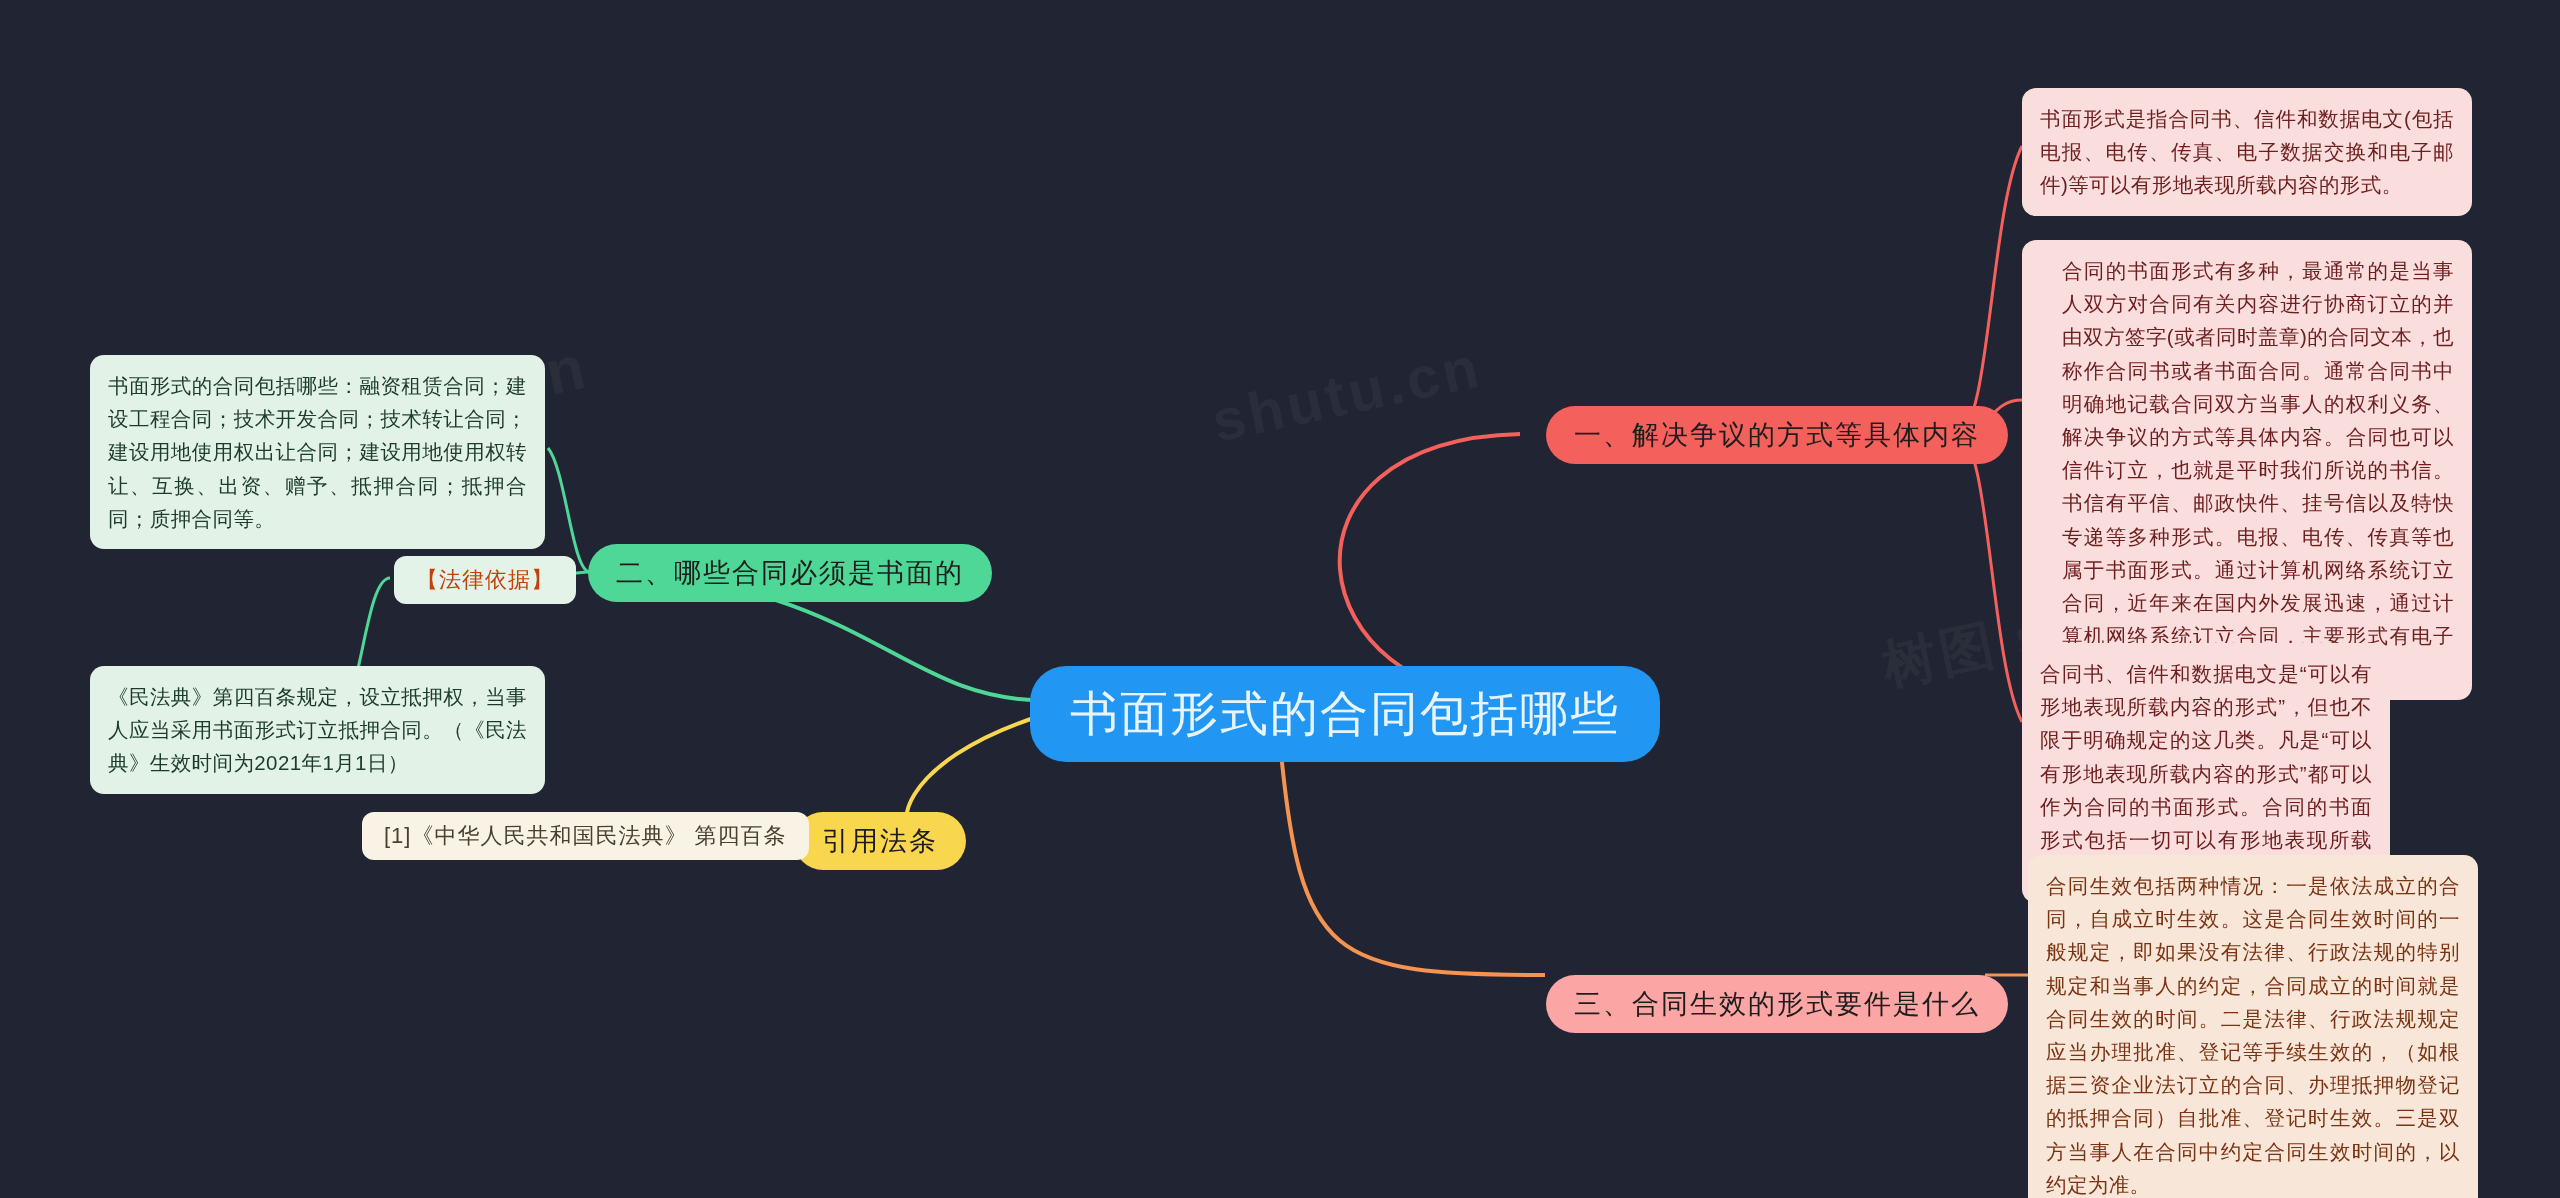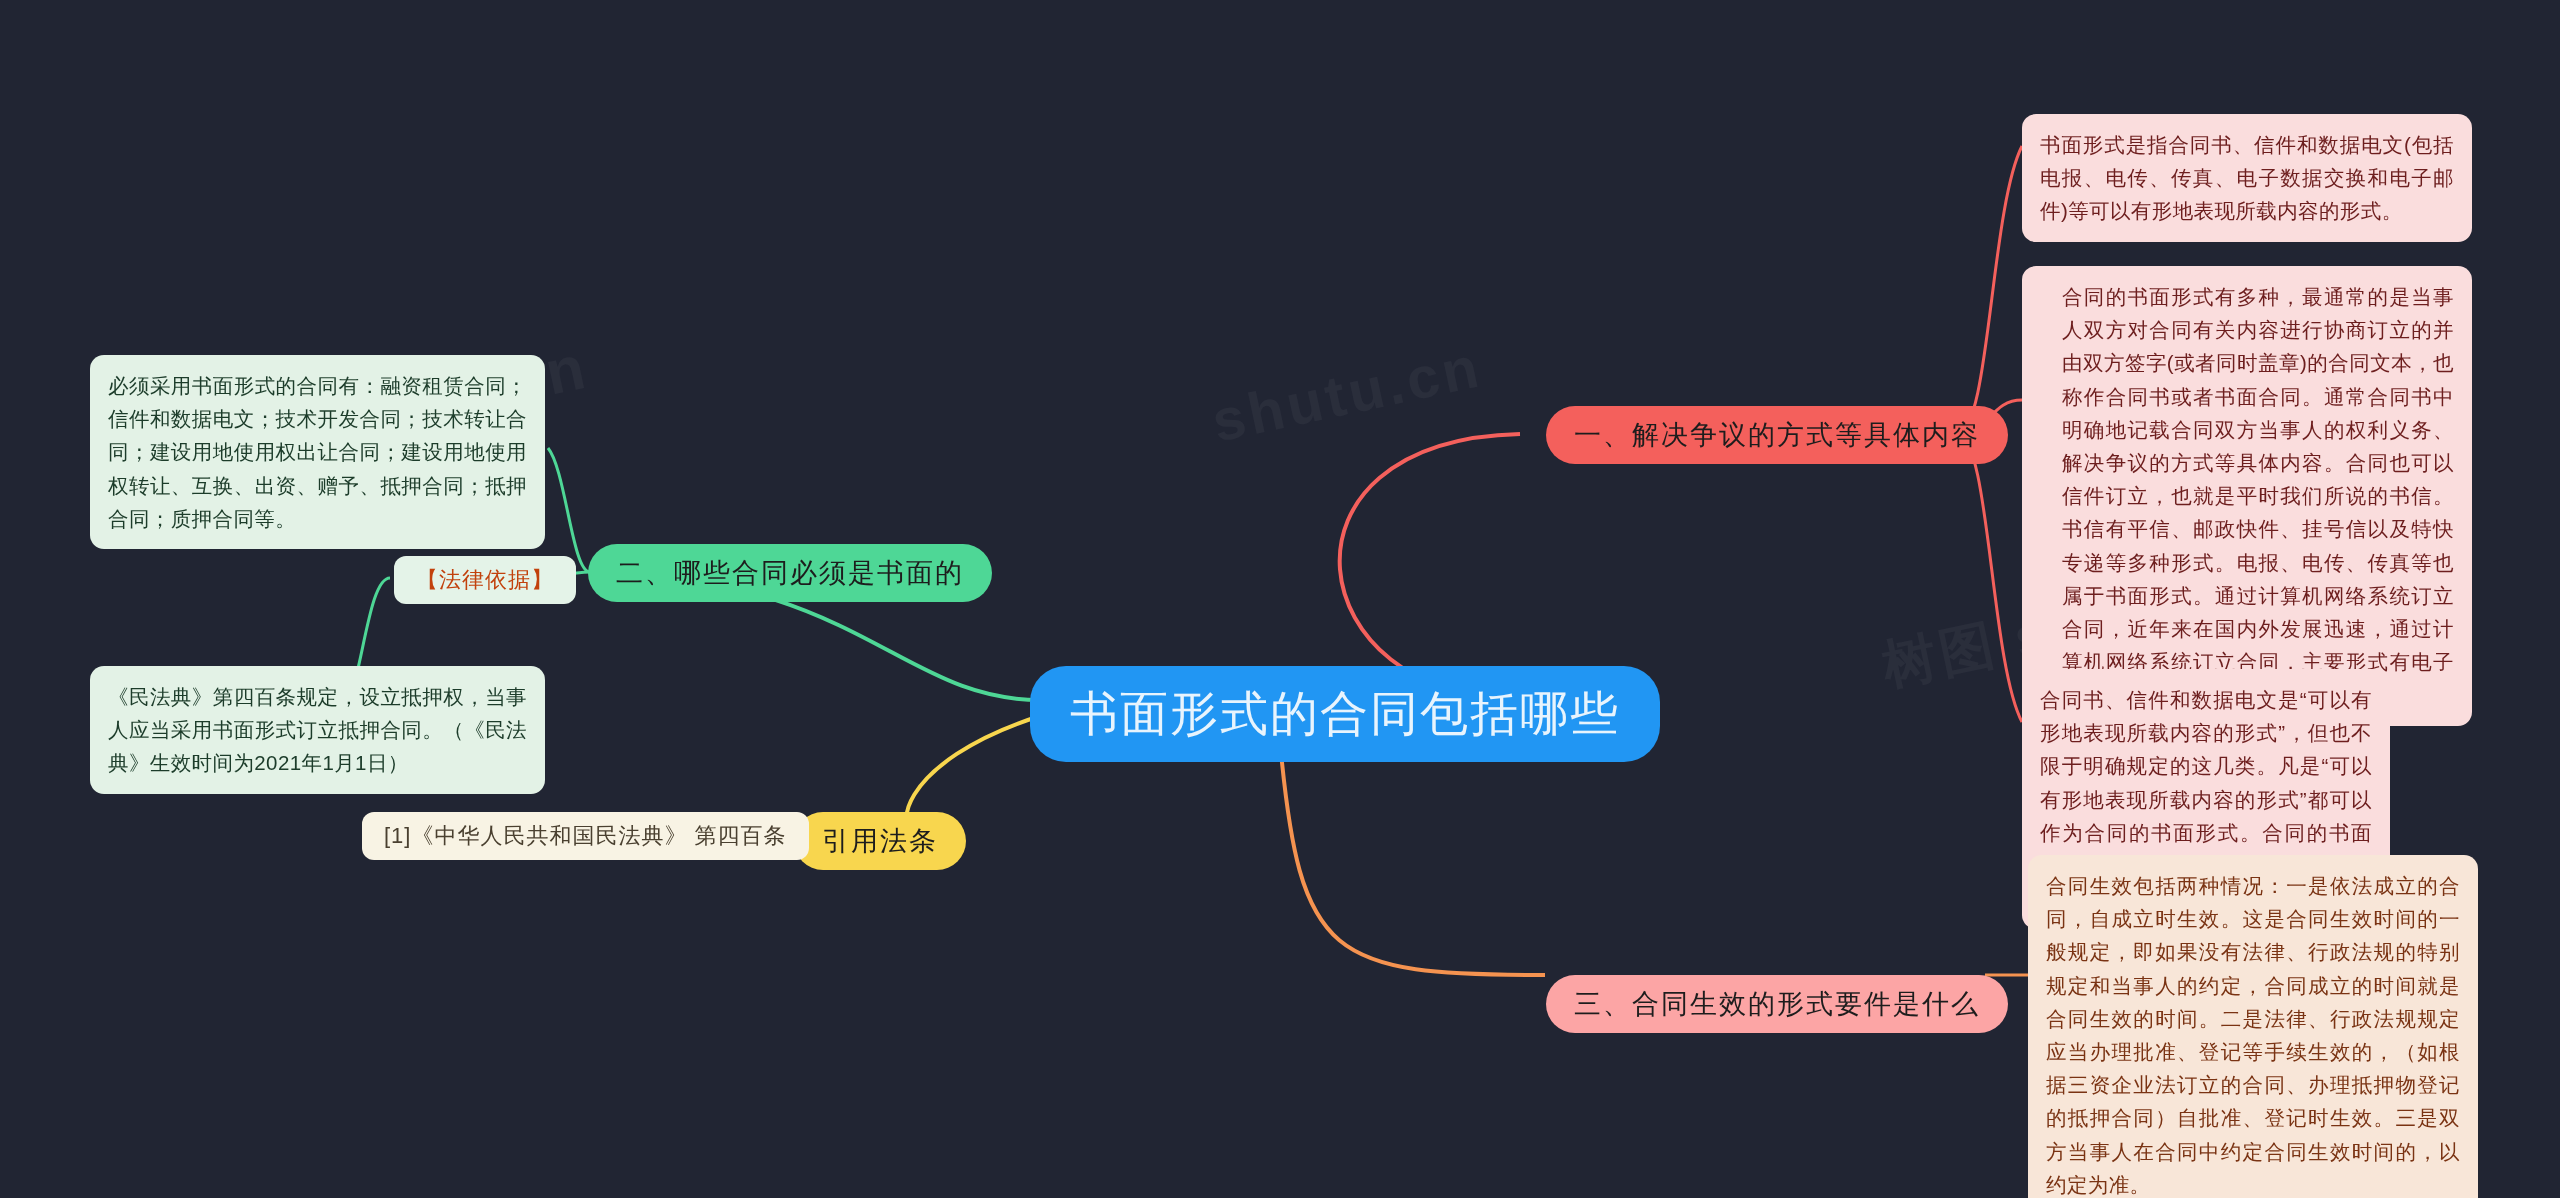--- a/index.html
+++ b/index.html
@@ -103,7 +103,6 @@
   .card-pink {
     background: #FADDDD;
     color: #6d1e1e;
-    margin-top: 26px;
   }
   .card-peach {
     background: #F8E6D8;

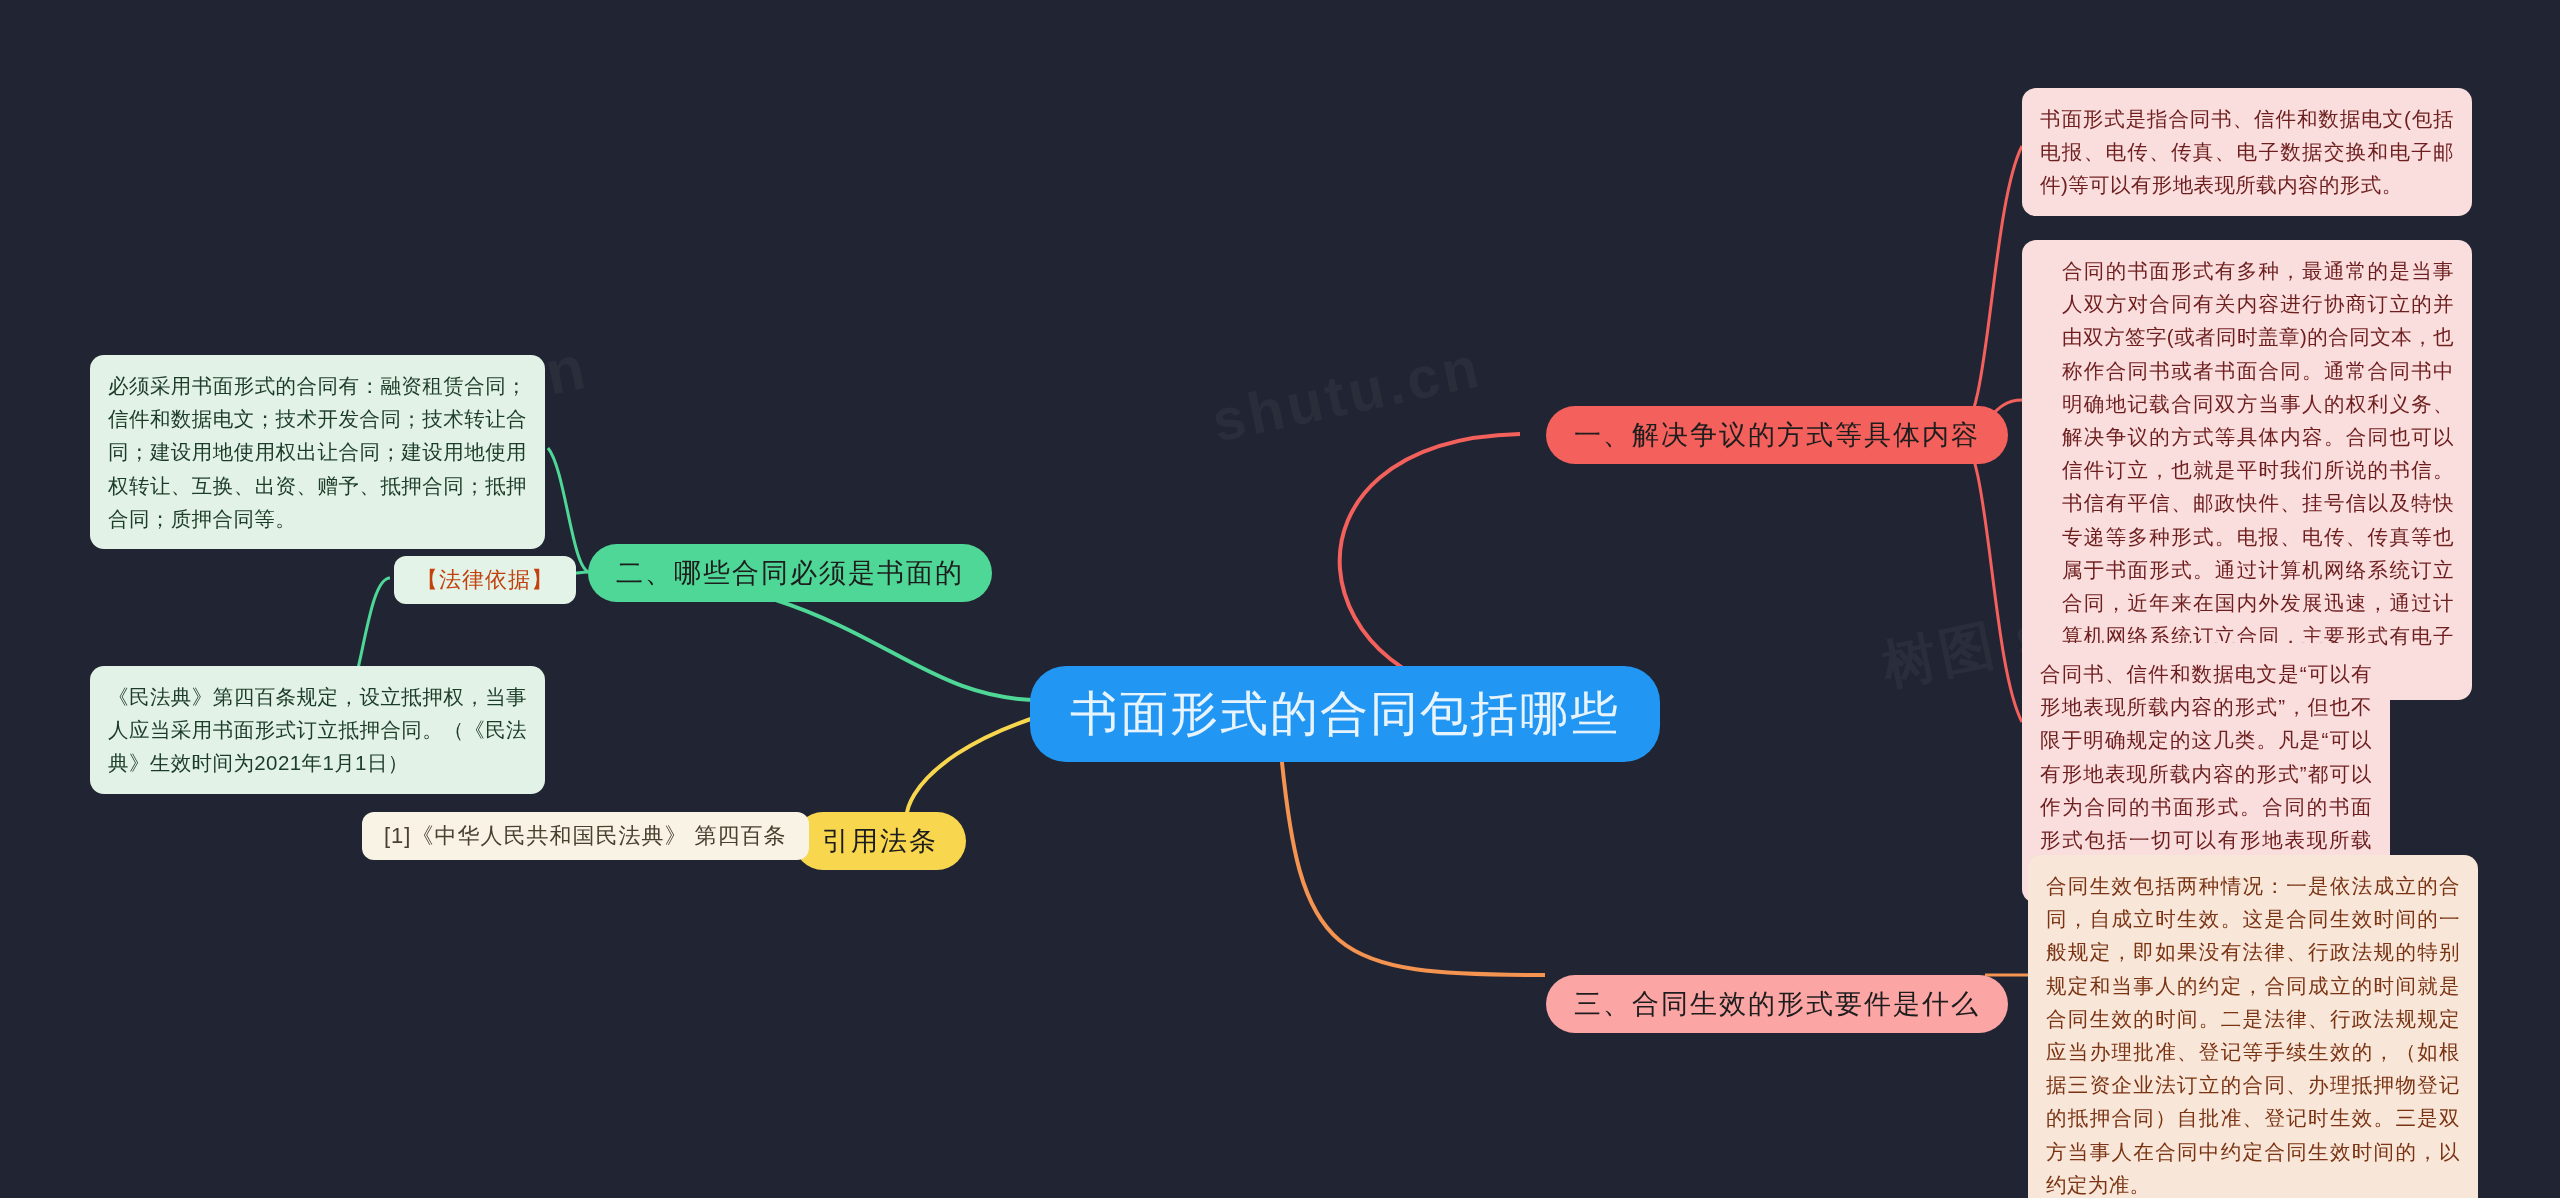--- a/index.html
+++ b/index.html
@@ -165,7 +165,7 @@
 
   <div class="card card-pink" style="left:2022px; top:643px; width:368px;">合同书、信件和数据电文是“可以有形地表现所载内容的形式”，但也不限于明确规定的这几类。凡是“可以有形地表现所载内容的形式”都可以作为合同的书面形式。合同的书面形式包括一切可以有形地表现所载内容的形式。</div>
 
-  <div class="card card-green" style="left:90px; top:355px; width:455px;">必须采用书面形式的合同有：融资租赁合同；信件和数据电文；技术开发合同；技术转让合同；建设用地使用权出让合同；建设用地使用权转让、互换、出资、赠予、抵押合同；抵押合同；质押合同等。</div>
+  <div class="card card-green" style="left:90px; top:355px; width:455px;">书面形式的合同包括哪些：融资租赁合同；建设工程合同；技术开发合同；技术转让合同；建设用地使用权出让合同；建设用地使用权转让、互换、出资、赠予、抵押合同；抵押合同；质押合同等。</div>
 
   <div class="card card-green" style="left:90px; top:650px; width:455px;margin-top:16px;">《民法典》第四百条规定，设立抵押权，当事人应当采用书面形式订立抵押合同。（《民法典》生效时间为2021年1月1日）</div>
 

